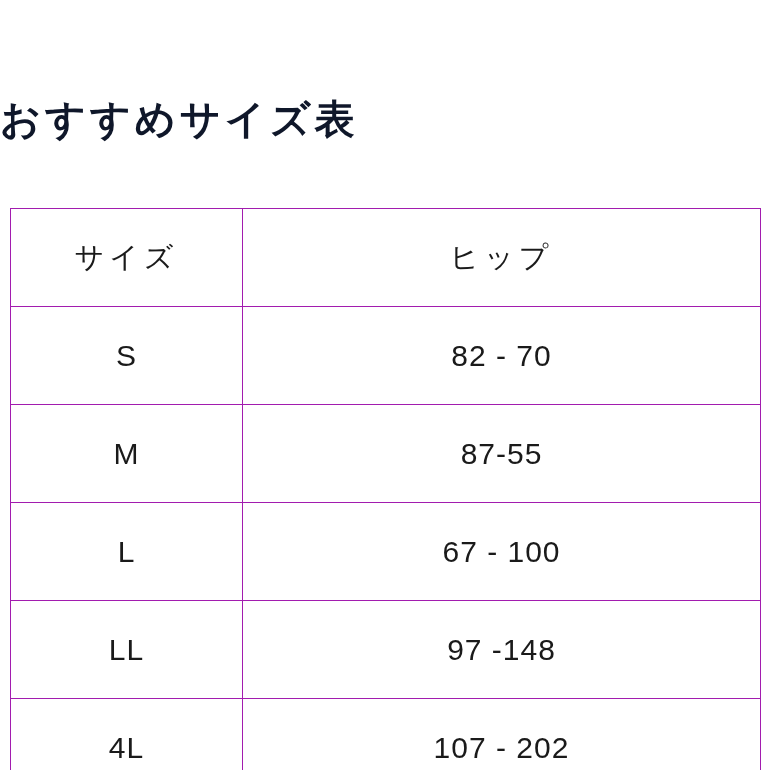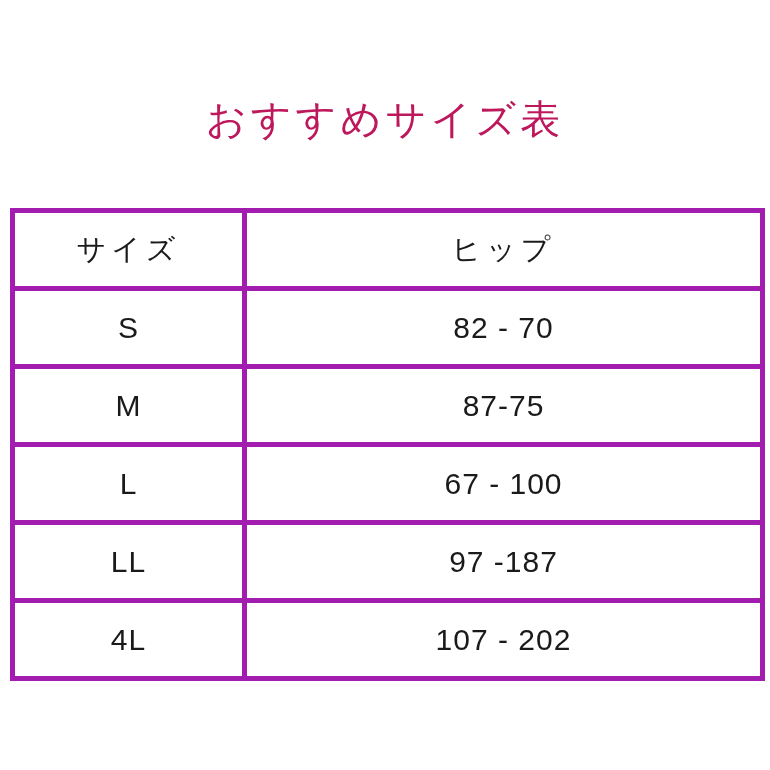--- a/index.html
+++ b/index.html
@@ -25,11 +25,10 @@
     top: 92px;
     left: 0;
     width: 770px;
-    text-align: center;
     font-size: 40px;
-    font-weight: 400;
+    font-weight: 700;
     letter-spacing: 4px;
-    color: #be185d;
+    color: #0f172a;
     white-space: nowrap;
   }
   .size-table {

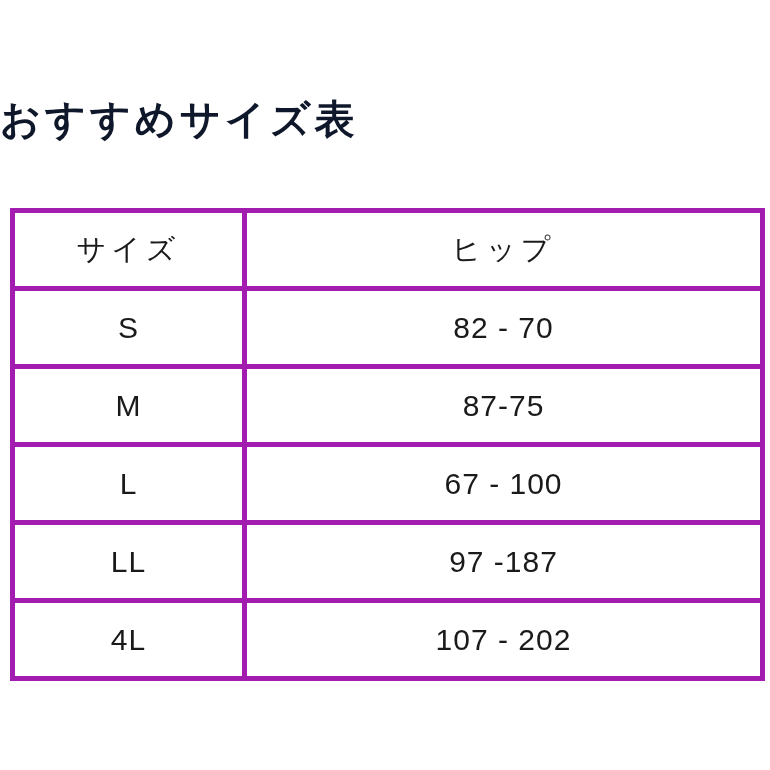--- a/index.html
+++ b/index.html
@@ -41,13 +41,13 @@
   }
   .size-table td,
   .size-table th {
-    border: 5px solid #a21caf;
+    border: 1px solid #a21caf;
     text-align: center;
     vertical-align: middle;
     font-weight: 400;
     font-size: 30px;
     color: #1a1a1a;
-    padding: 4px;
+    padding: 16px;
     height: 65px;
   }
   .size-table thead th {

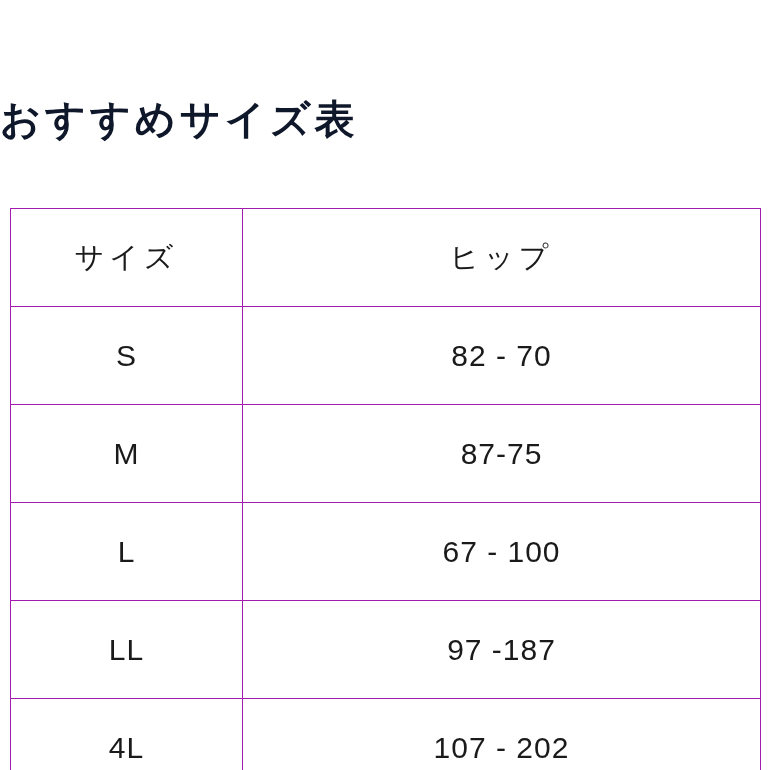--- a/index.html
+++ b/index.html
@@ -92,7 +92,7 @@
       </tr>
       <tr>
         <td class="cell-size">M</td>
-        <td class="cell-hip">87-75</td>
+        <td class="cell-hip">87-55</td>
       </tr>
       <tr>
         <td class="cell-size">L</td>

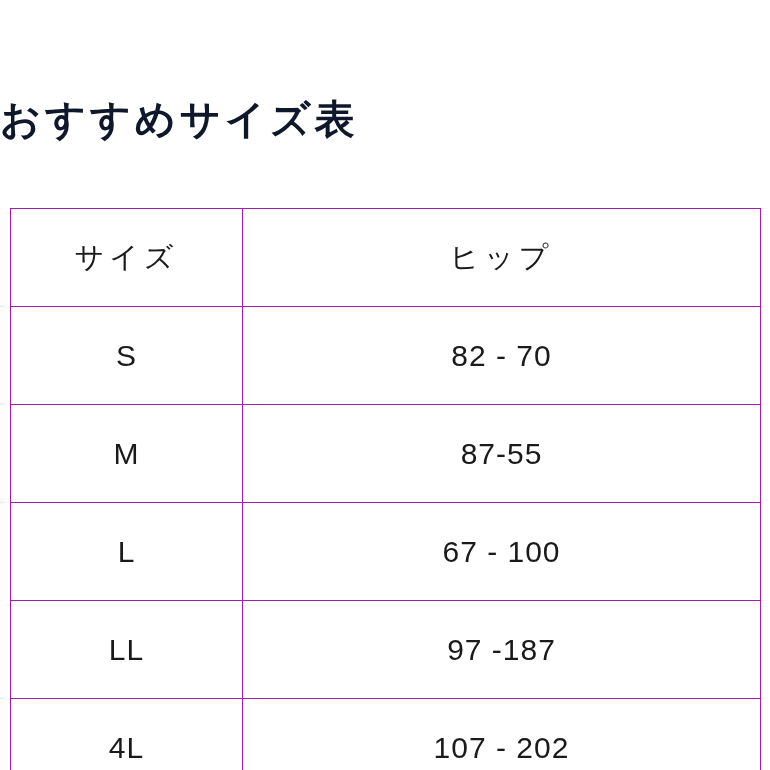--- a/index.html
+++ b/index.html
@@ -100,7 +100,7 @@
       </tr>
       <tr>
         <td class="cell-size">LL</td>
-        <td class="cell-hip">97 -187</td>
+        <td class="cell-hip">97 -148</td>
       </tr>
       <tr>
         <td class="cell-size">4L</td>

